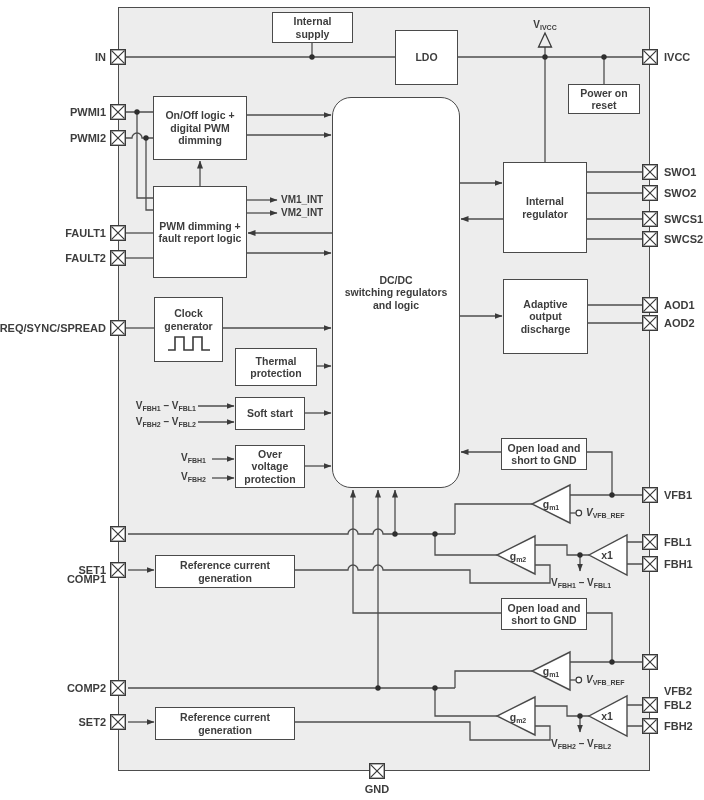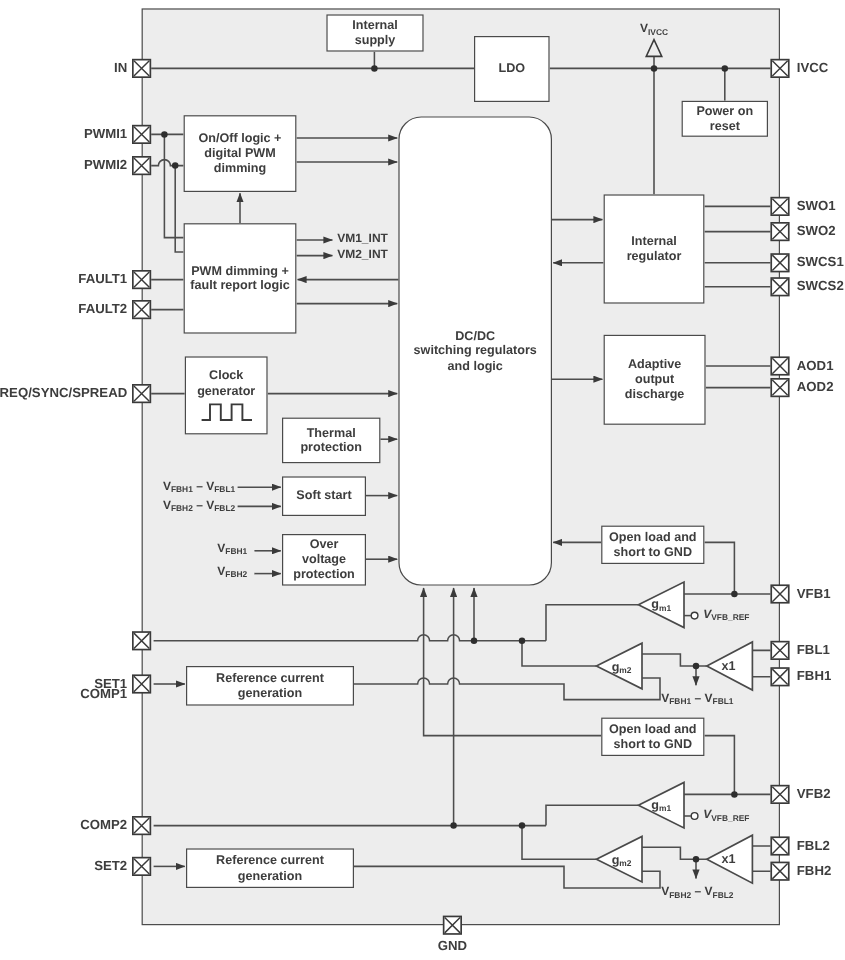--- a/index.html
+++ b/index.html
@@ -252,7 +252,7 @@
   <div class="lbl pr" style="top:487px;">VFB1</div>
   <div class="lbl pr" style="top:534px;">FBL1</div>
   <div class="lbl pr" style="top:556px;">FBH1</div>
-  <div class="lbl pr" style="top:654px;">VFB2</div>
+  <div class="lbl pr" style="top:683px;">VFB2</div>
   <div class="lbl pr" style="top:697px;">FBL2</div>
   <div class="lbl pr" style="top:718px;">FBH2</div>
   <div class="lbl ctr" style="left:352px;top:781px;width:50px;">GND</div>

